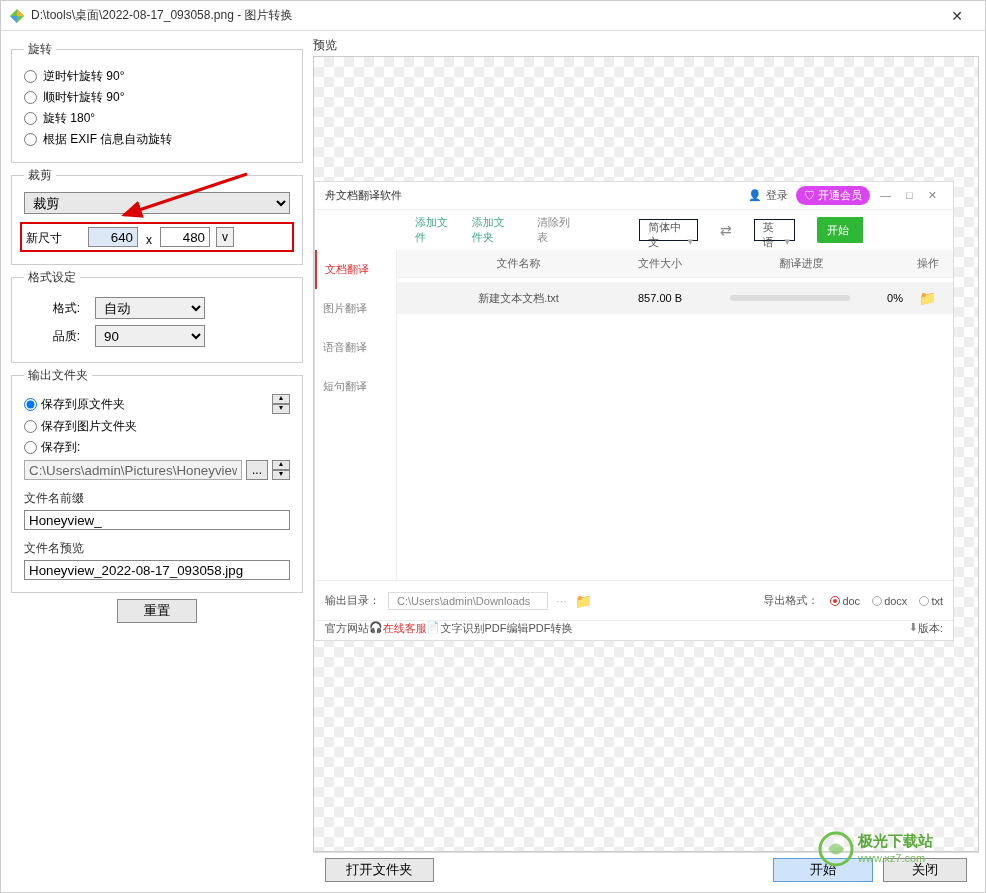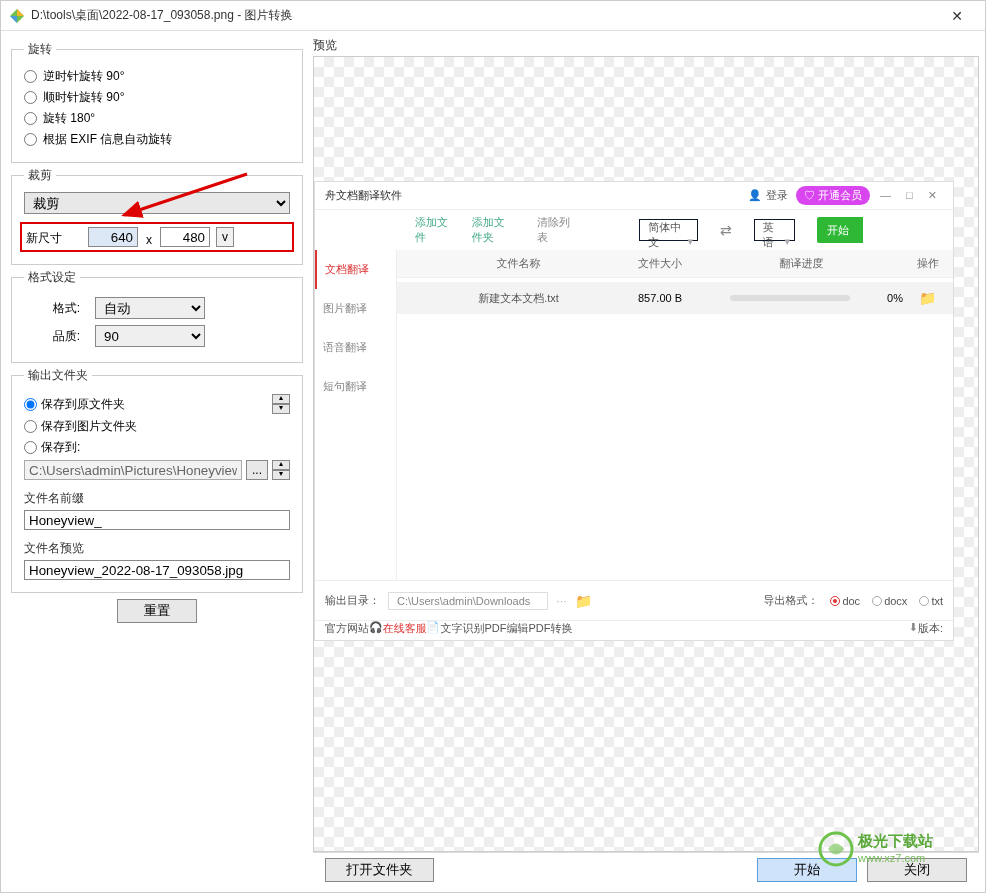--- a/index.html
+++ b/index.html
@@ -309,7 +309,7 @@
         <button class="footer-btn">打开文件夹</button>
         <span class="footer-spacer"></span>
         <button class="footer-btn primary" style="width:100px;">开始</button>
-        <button class="footer-btn" style="width:100px;">关闭</button>
+        <button class="footer-btn" style="width:84px;">关闭</button>
       </div>
     </div>
   </div>

